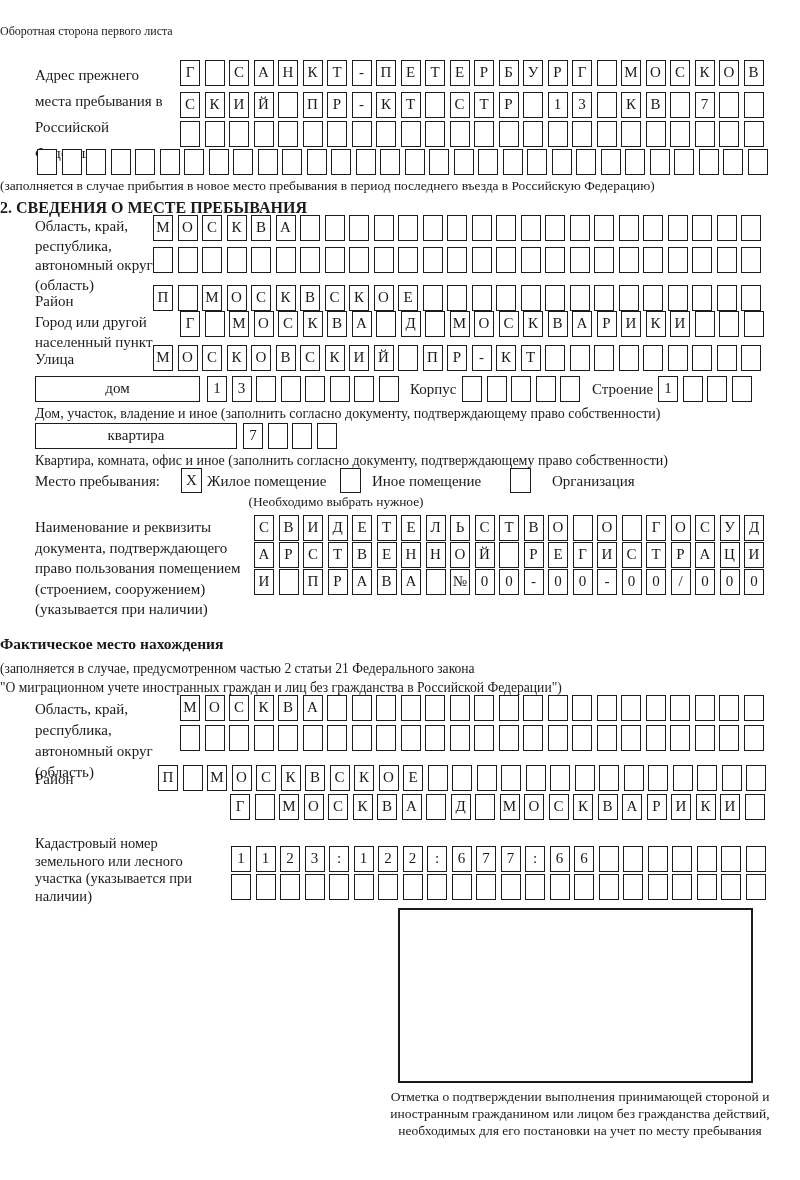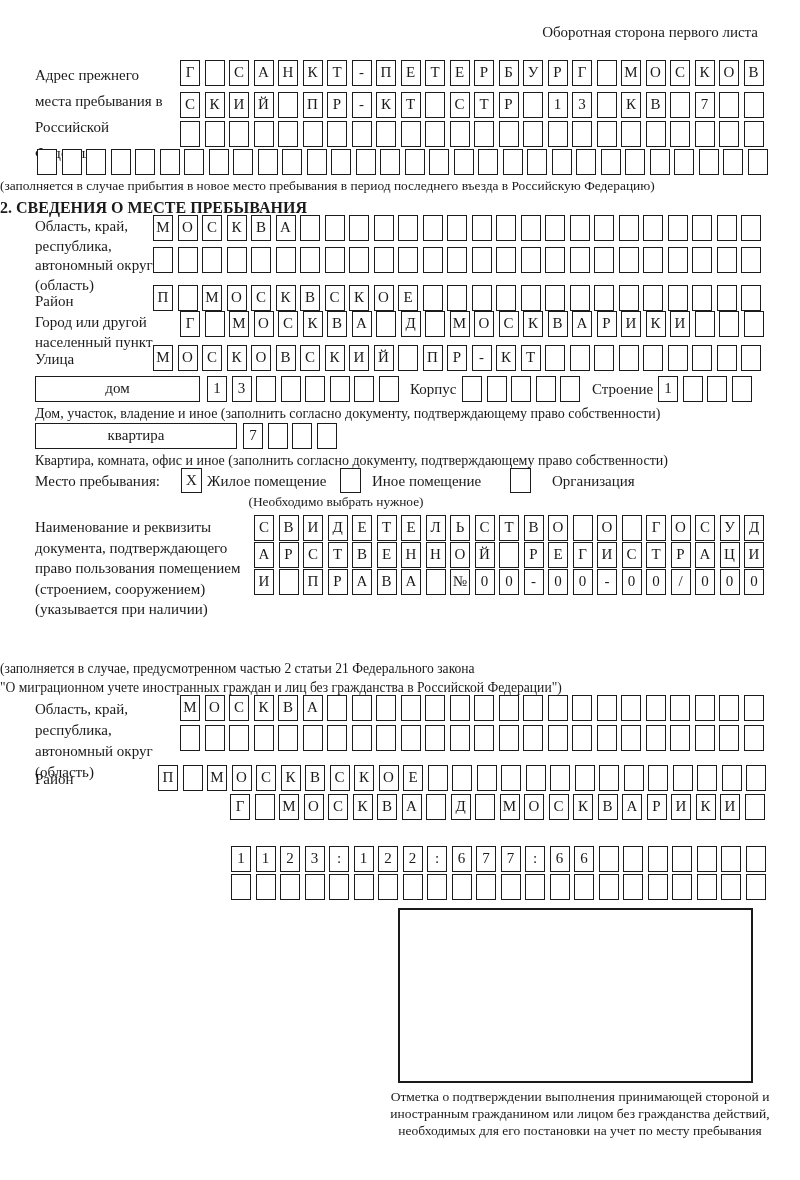--- a/index.html
+++ b/index.html
@@ -35,7 +35,7 @@
 
 <div class="page">
 
-  <div class="abs" style="left:16px;top:24px;width:742px;text-align:right;font-size:15px;">Оборотная сторона первого листа</div>
+  <div class="abs" style="left:0;top:24px;width:742px;text-align:left;font-size:12px;">Оборотная сторона первого листа</div>
 
   <div class="lbl" style="left:35px;top:62px;width:132px;line-height:26px;">Адрес прежнего места пребывания в Российской Федерации</div>
   <div class="row" style="left:180px;top:60px"><span class="cb">Г</span><span class="cb"></span><span class="cb">С</span><span class="cb">А</span><span class="cb">Н</span><span class="cb">К</span><span class="cb">Т</span><span class="cb">-</span><span class="cb">П</span><span class="cb">Е</span><span class="cb">Т</span><span class="cb">Е</span><span class="cb">Р</span><span class="cb">Б</span><span class="cb">У</span><span class="cb">Р</span><span class="cb">Г</span><span class="cb"></span><span class="cb">М</span><span class="cb">О</span><span class="cb">С</span><span class="cb">К</span><span class="cb">О</span><span class="cb">В</span></div>

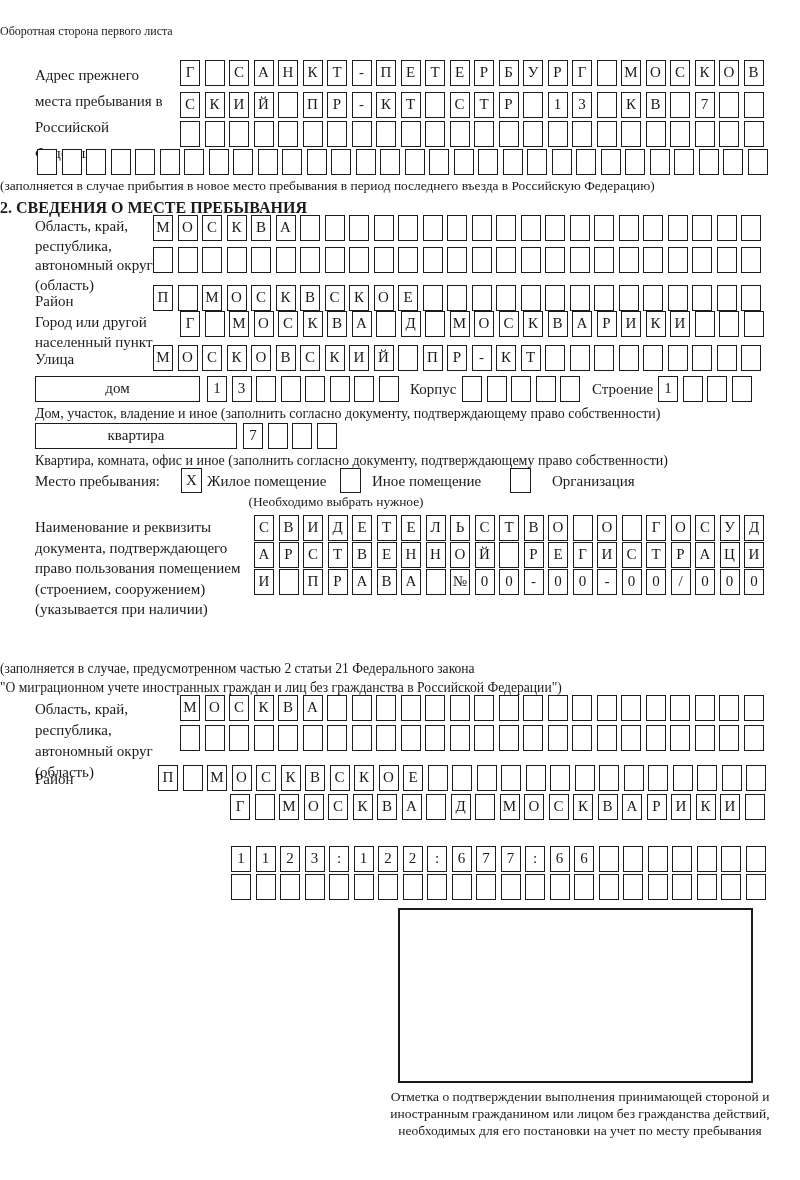--- a/index.html
+++ b/index.html
@@ -85,6 +85,7 @@
   <div class="row" style="left:254px;top:542px"><span class="cb">А</span><span class="cb">Р</span><span class="cb">С</span><span class="cb">Т</span><span class="cb">В</span><span class="cb">Е</span><span class="cb">Н</span><span class="cb">Н</span><span class="cb">О</span><span class="cb">Й</span><span class="cb"></span><span class="cb">Р</span><span class="cb">Е</span><span class="cb">Г</span><span class="cb">И</span><span class="cb">С</span><span class="cb">Т</span><span class="cb">Р</span><span class="cb">А</span><span class="cb">Ц</span><span class="cb">И</span></div>
   <div class="row" style="left:254px;top:569px"><span class="cb">И</span><span class="cb"></span><span class="cb">П</span><span class="cb">Р</span><span class="cb">А</span><span class="cb">В</span><span class="cb">А</span><span class="cb"></span><span class="cb">№</span><span class="cb">0</span><span class="cb">0</span><span class="cb">-</span><span class="cb">0</span><span class="cb">0</span><span class="cb">-</span><span class="cb">0</span><span class="cb">0</span><span class="cb">/</span><span class="cb">0</span><span class="cb">0</span><span class="cb">0</span></div>
 
+  <div class="title ctr" style="top:635px;font-size:15.5px;">Фактическое место нахождения</div>
   <div class="note ctr" style="top:661px;font-size:13.6px;">(заполняется в случае, предусмотренном частью 2 статьи 21 Федерального закона</div>
   <div class="note ctr" style="top:680px;font-size:13.6px;">"О миграционном учете иностранных граждан и лиц без гражданства в Российской Федерации")</div>
 

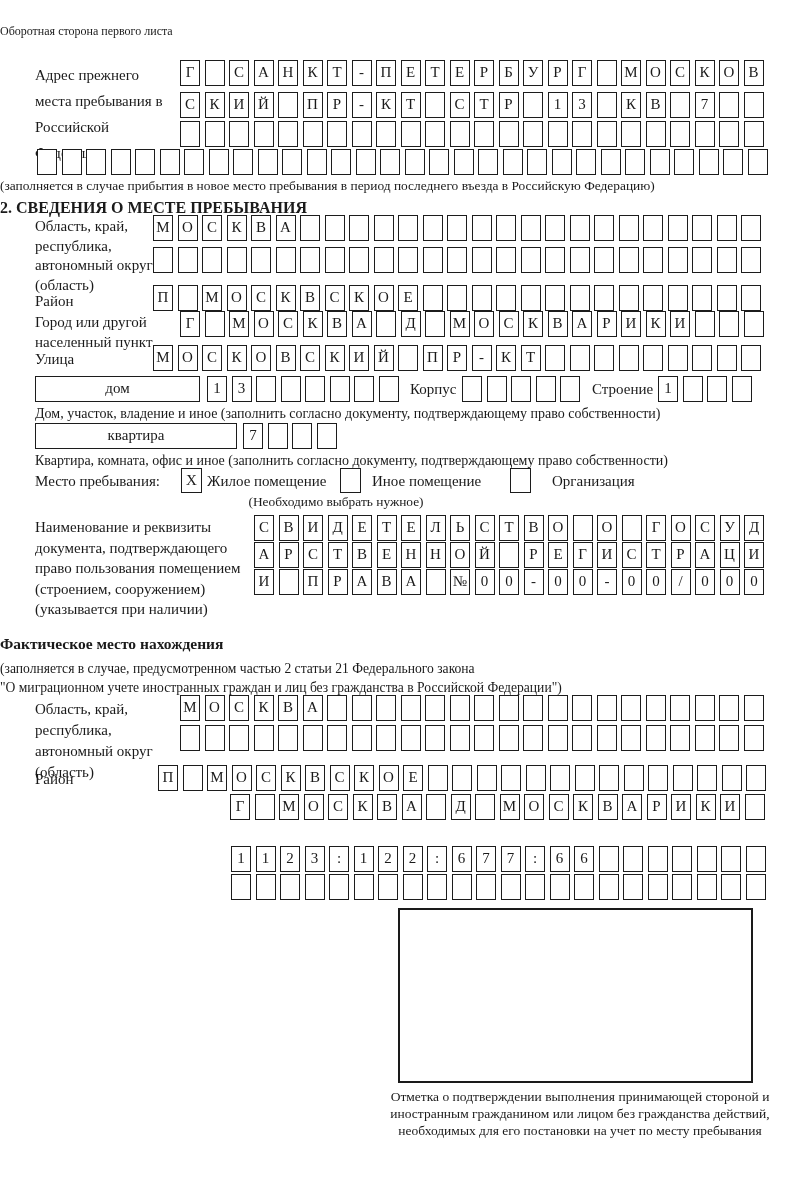--- a/index.html
+++ b/index.html
@@ -98,6 +98,7 @@
 
   <div class="row" style="left:230px;top:794px"><span class="cb">Г</span><span class="cb"></span><span class="cb">М</span><span class="cb">О</span><span class="cb">С</span><span class="cb">К</span><span class="cb">В</span><span class="cb">А</span><span class="cb"></span><span class="cb">Д</span><span class="cb"></span><span class="cb">М</span><span class="cb">О</span><span class="cb">С</span><span class="cb">К</span><span class="cb">В</span><span class="cb">А</span><span class="cb">Р</span><span class="cb">И</span><span class="cb">К</span><span class="cb">И</span><span class="cb"></span></div>
 
+  <div class="lbl" style="left:35px;top:835px;width:172px;line-height:17.5px;font-size:14.5px;">Кадастровый номер земельного или лесного участка (указывается при наличии)</div>
   <div class="row" style="left:231px;top:846px"><span class="cb">1</span><span class="cb">1</span><span class="cb">2</span><span class="cb">3</span><span class="cb">:</span><span class="cb">1</span><span class="cb">2</span><span class="cb">2</span><span class="cb">:</span><span class="cb">6</span><span class="cb">7</span><span class="cb">7</span><span class="cb">:</span><span class="cb">6</span><span class="cb">6</span><span class="cb"></span><span class="cb"></span><span class="cb"></span><span class="cb"></span><span class="cb"></span><span class="cb"></span><span class="cb"></span></div>
   <div class="row" style="left:231px;top:874px"><span class="cb"></span><span class="cb"></span><span class="cb"></span><span class="cb"></span><span class="cb"></span><span class="cb"></span><span class="cb"></span><span class="cb"></span><span class="cb"></span><span class="cb"></span><span class="cb"></span><span class="cb"></span><span class="cb"></span><span class="cb"></span><span class="cb"></span><span class="cb"></span><span class="cb"></span><span class="cb"></span><span class="cb"></span><span class="cb"></span><span class="cb"></span><span class="cb"></span></div>
 

